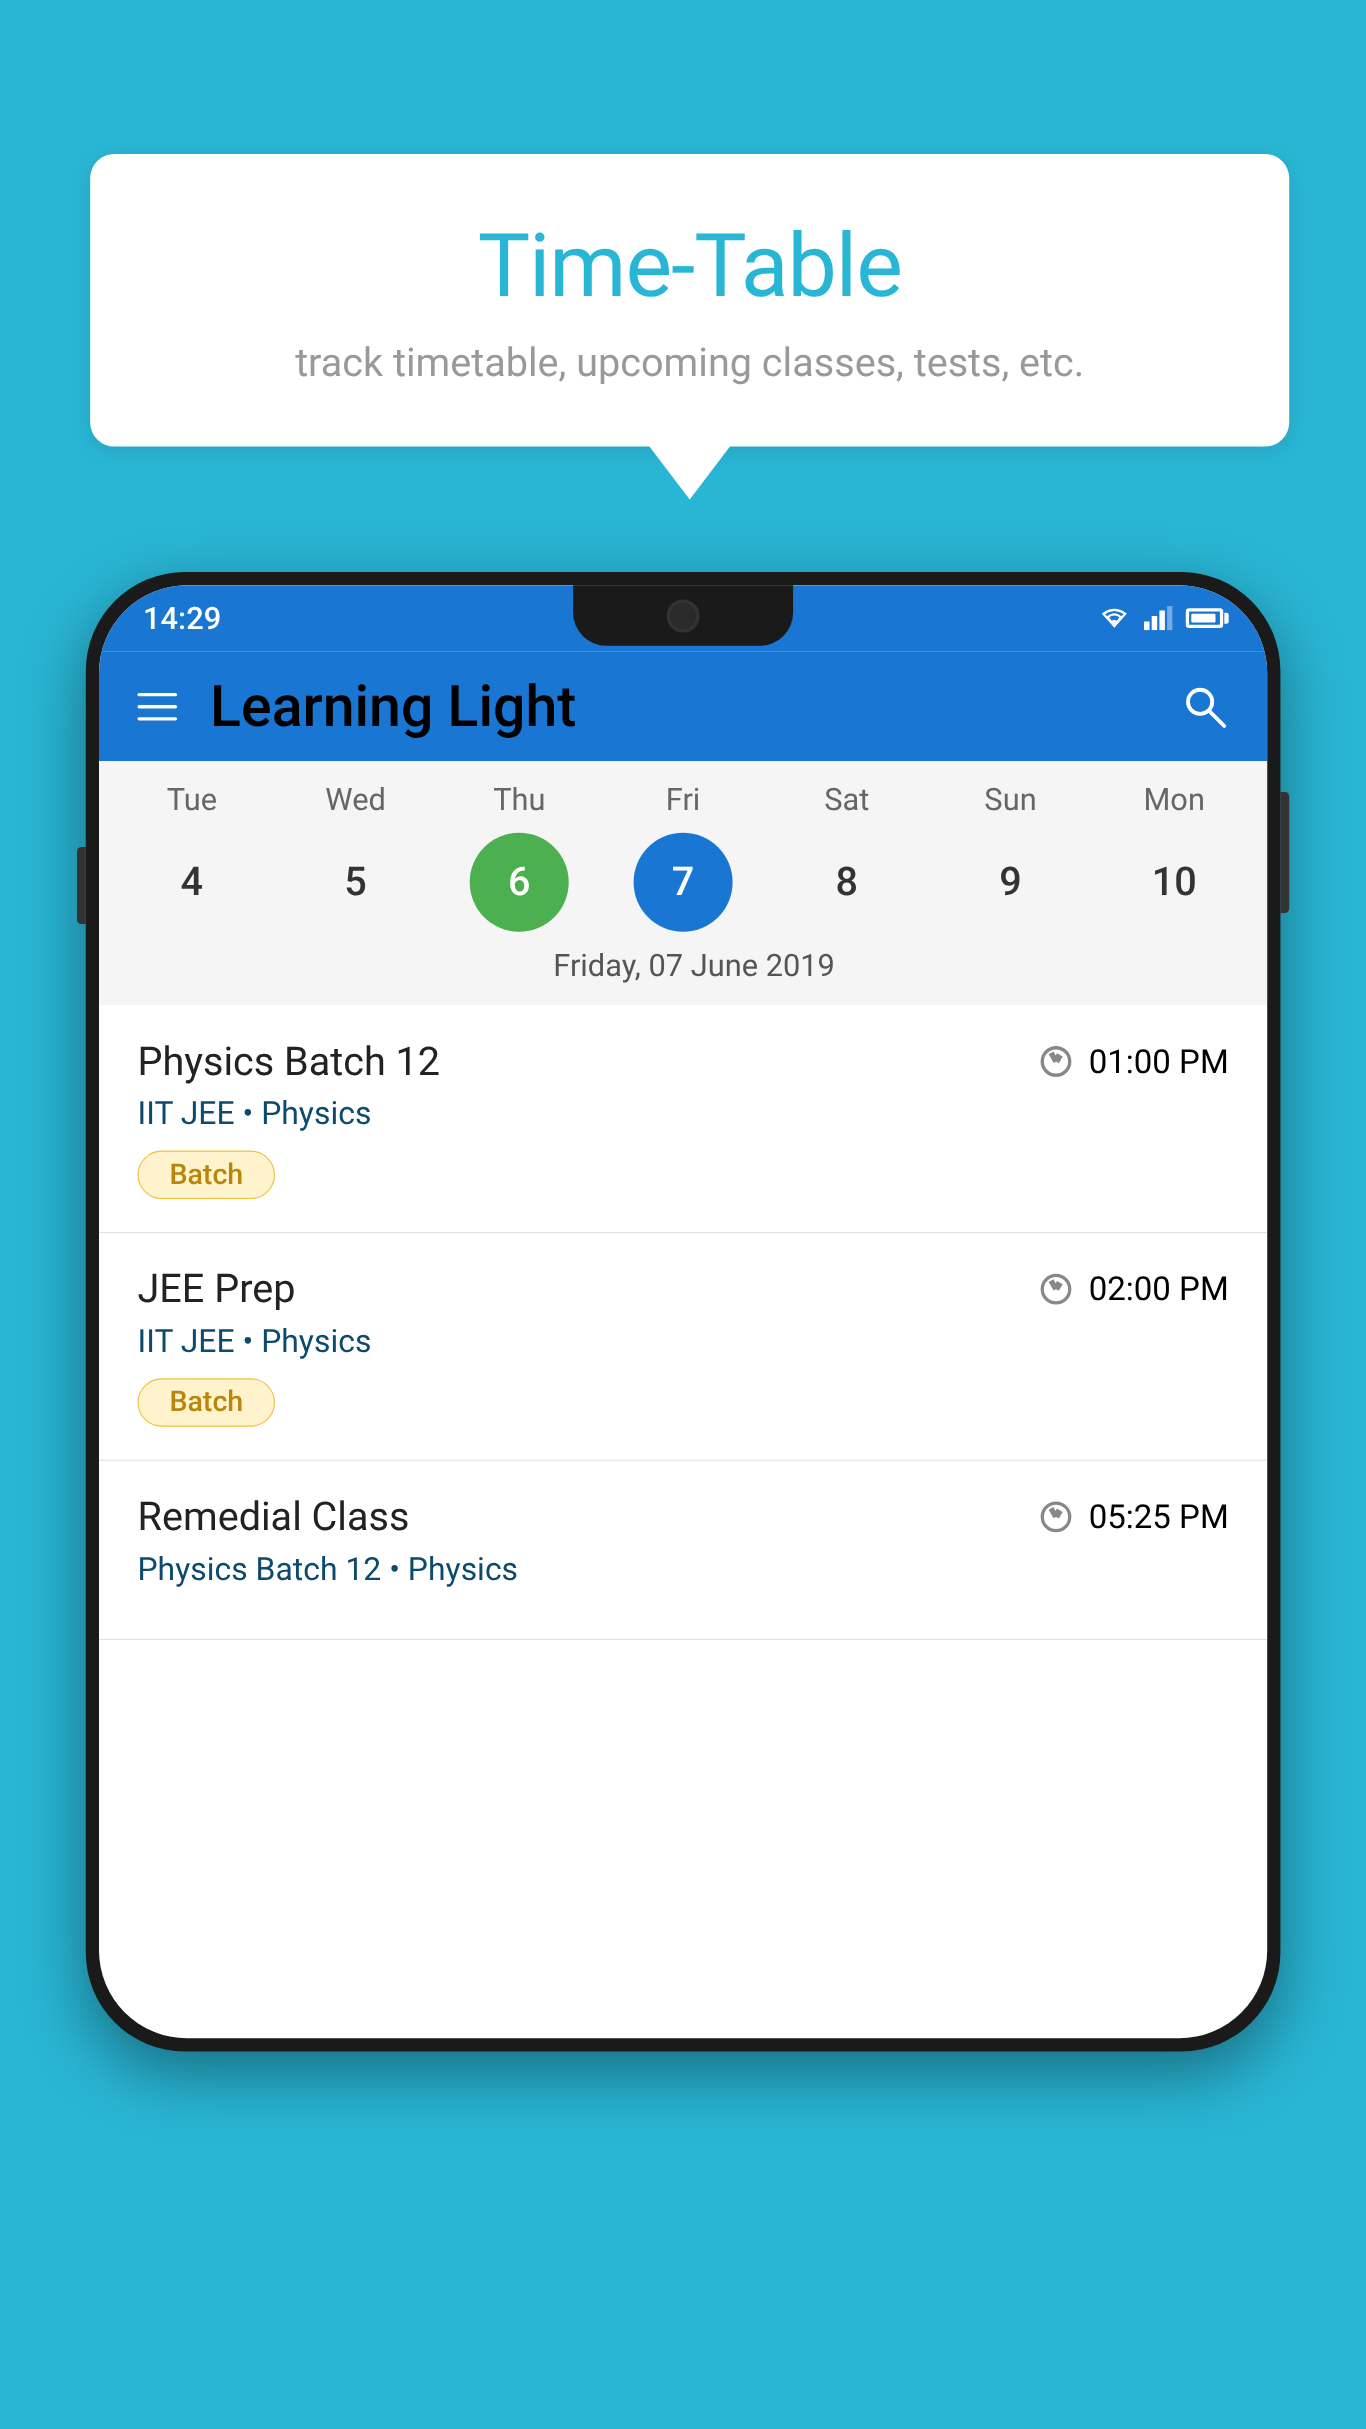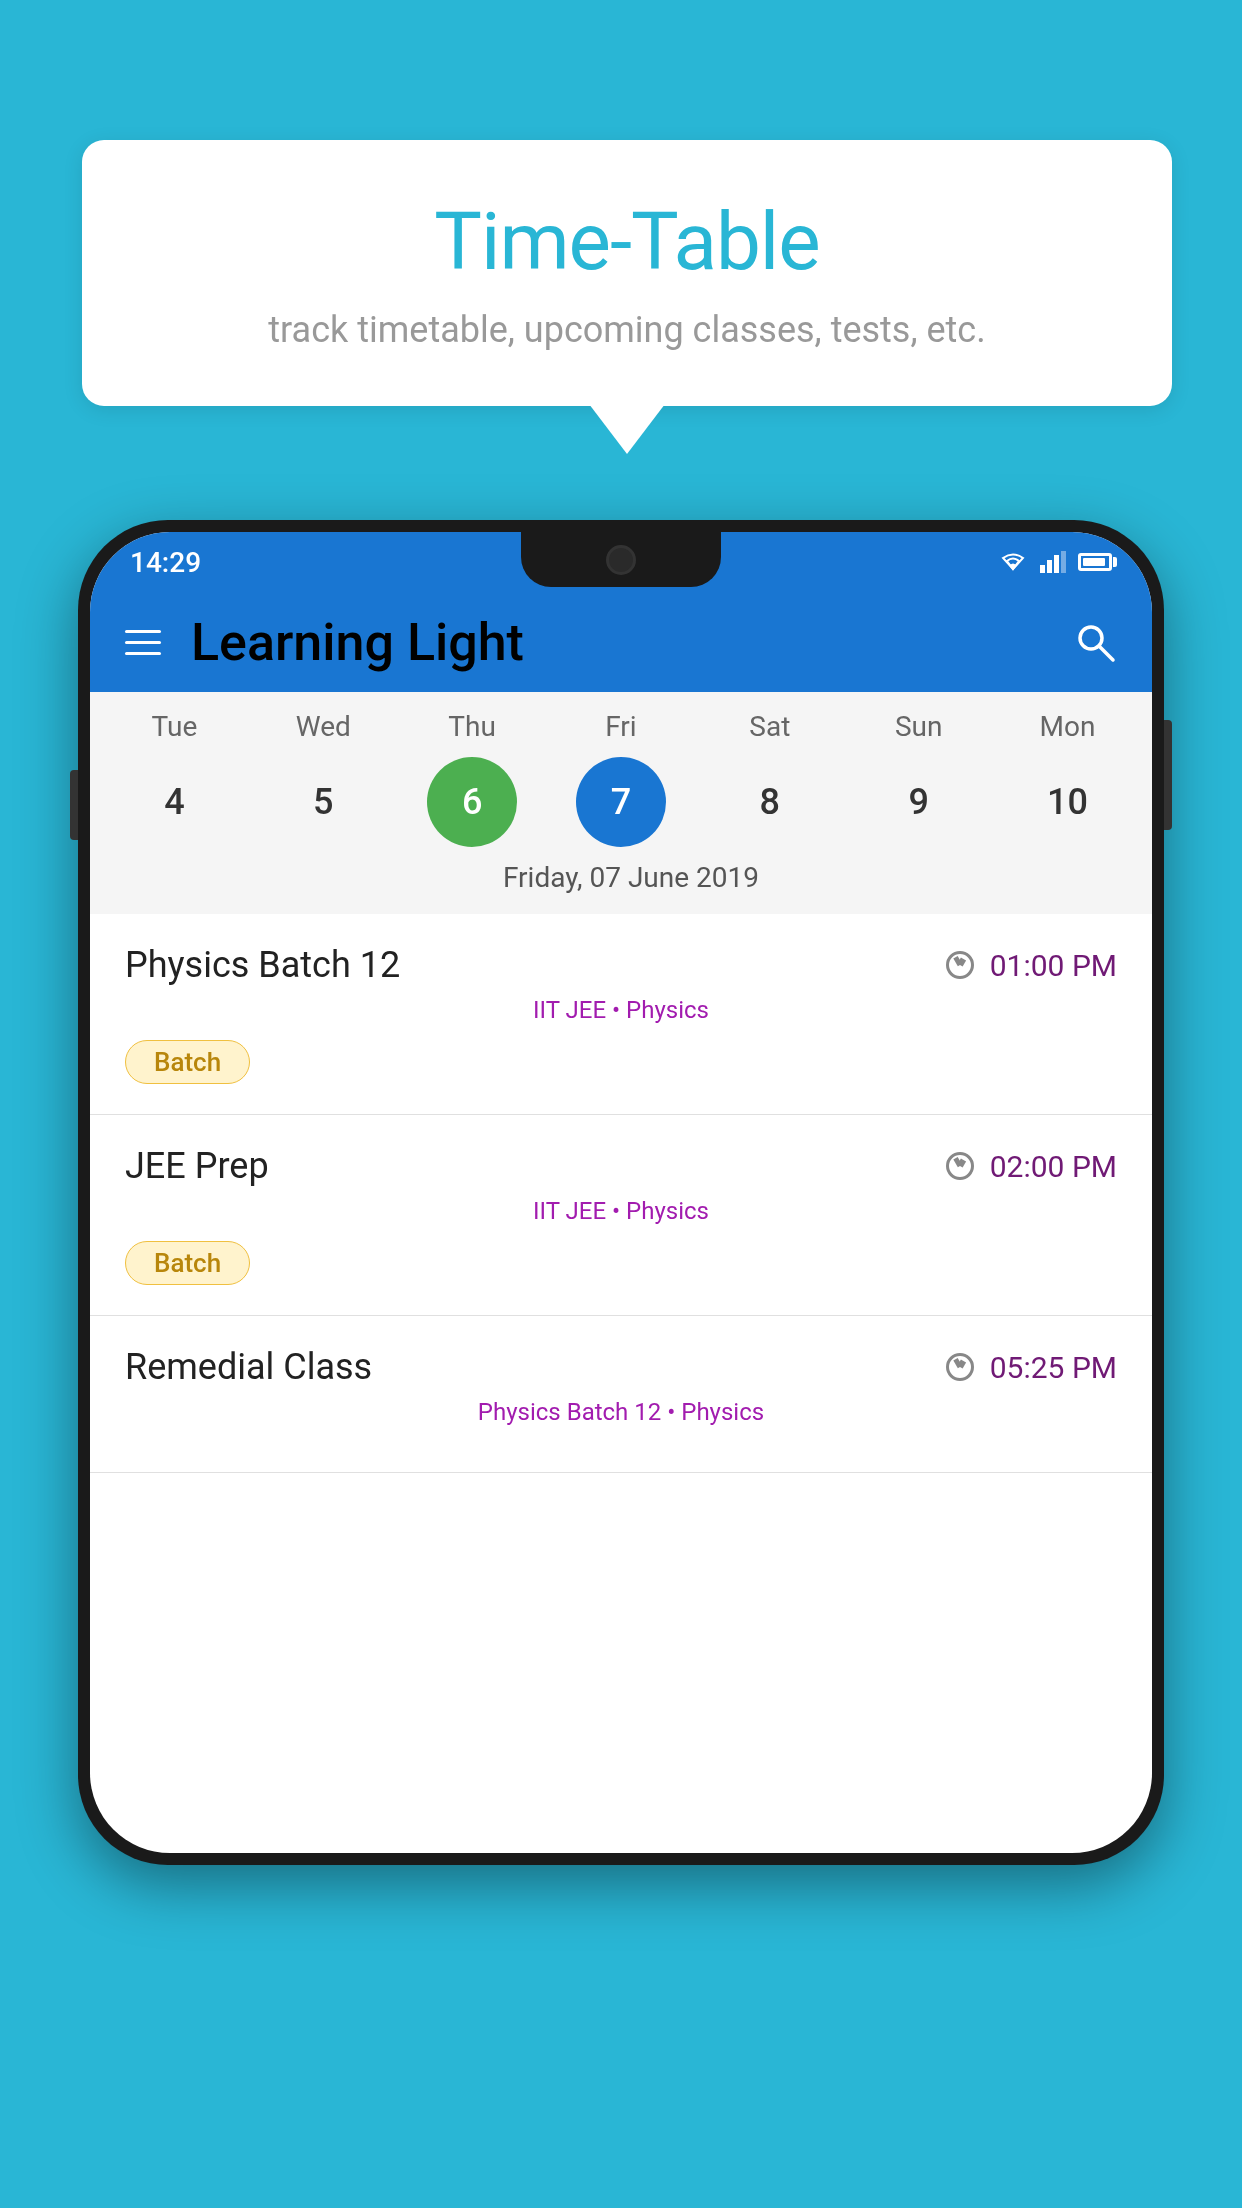--- a/index.html
+++ b/index.html
@@ -320,7 +320,7 @@
       align-items: center;
       gap: 16px;
       font-size: 30px;
-      color: #701a75;
+      color: #000000;
     }
 
     .clock-icon {

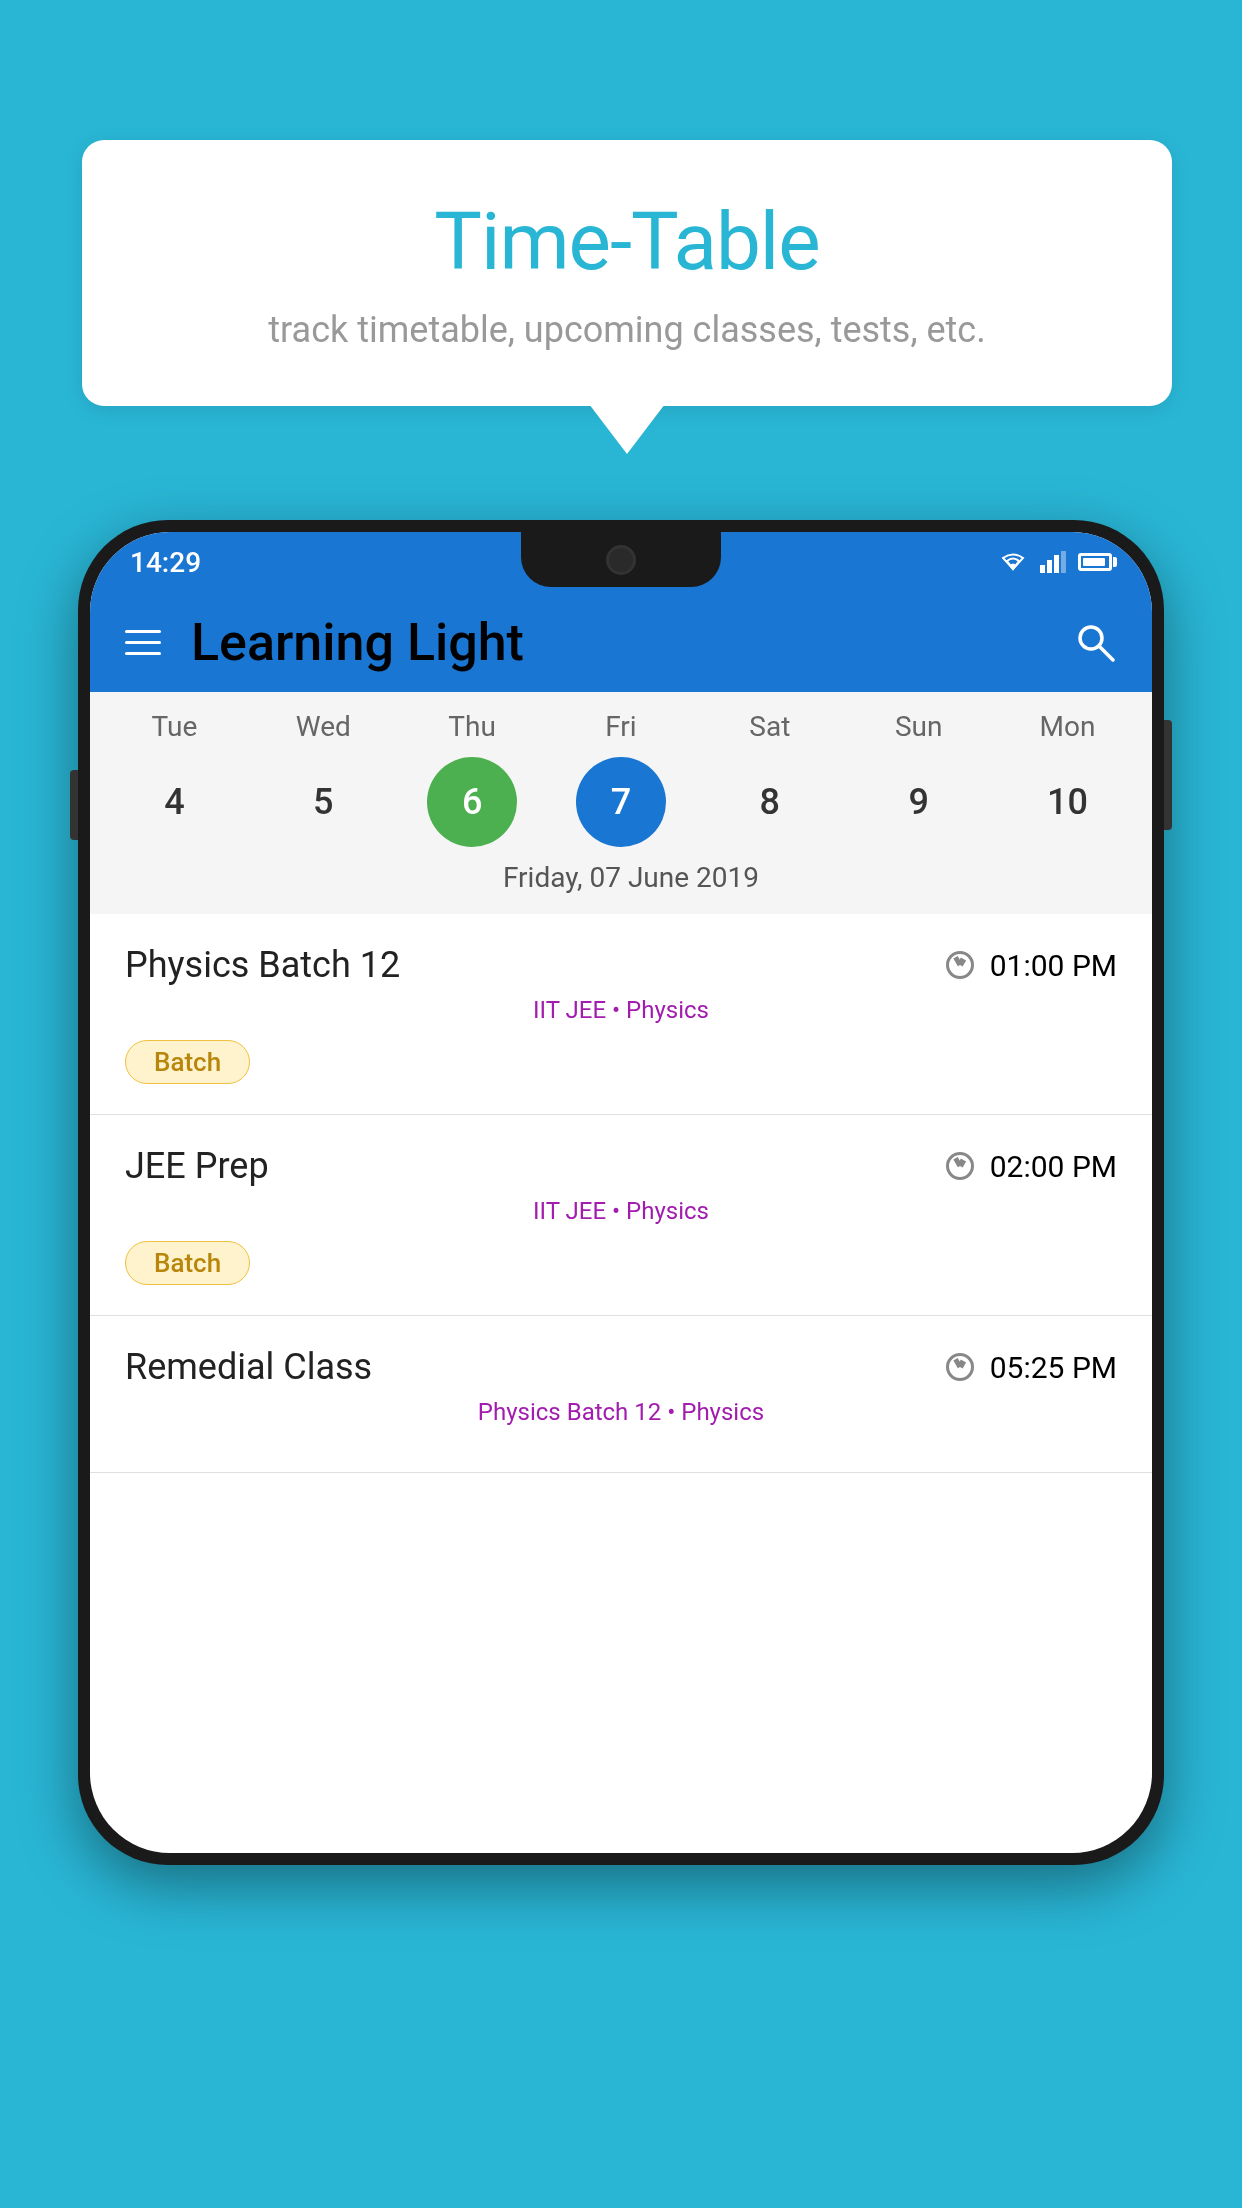--- a/index.html
+++ b/index.html
@@ -355,10 +355,9 @@
     }
 
     .schedule-item-subtitle {
-      font-size: 24px;
-      color: #a21caf;
+      font-size: 29px;
+      color: #0c4a6e;
       margin-bottom: 16px;
-      text-align: center;
     }
 
     .batch-badge {

